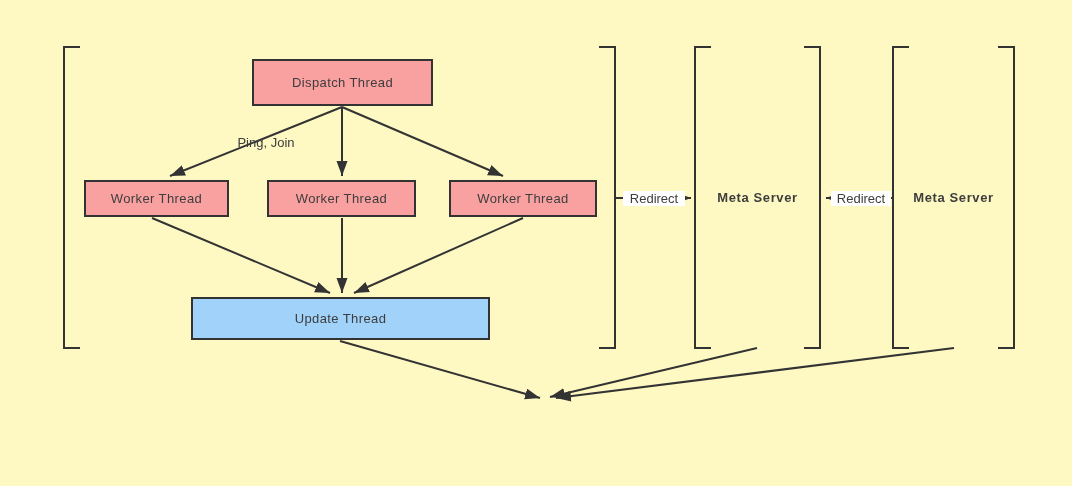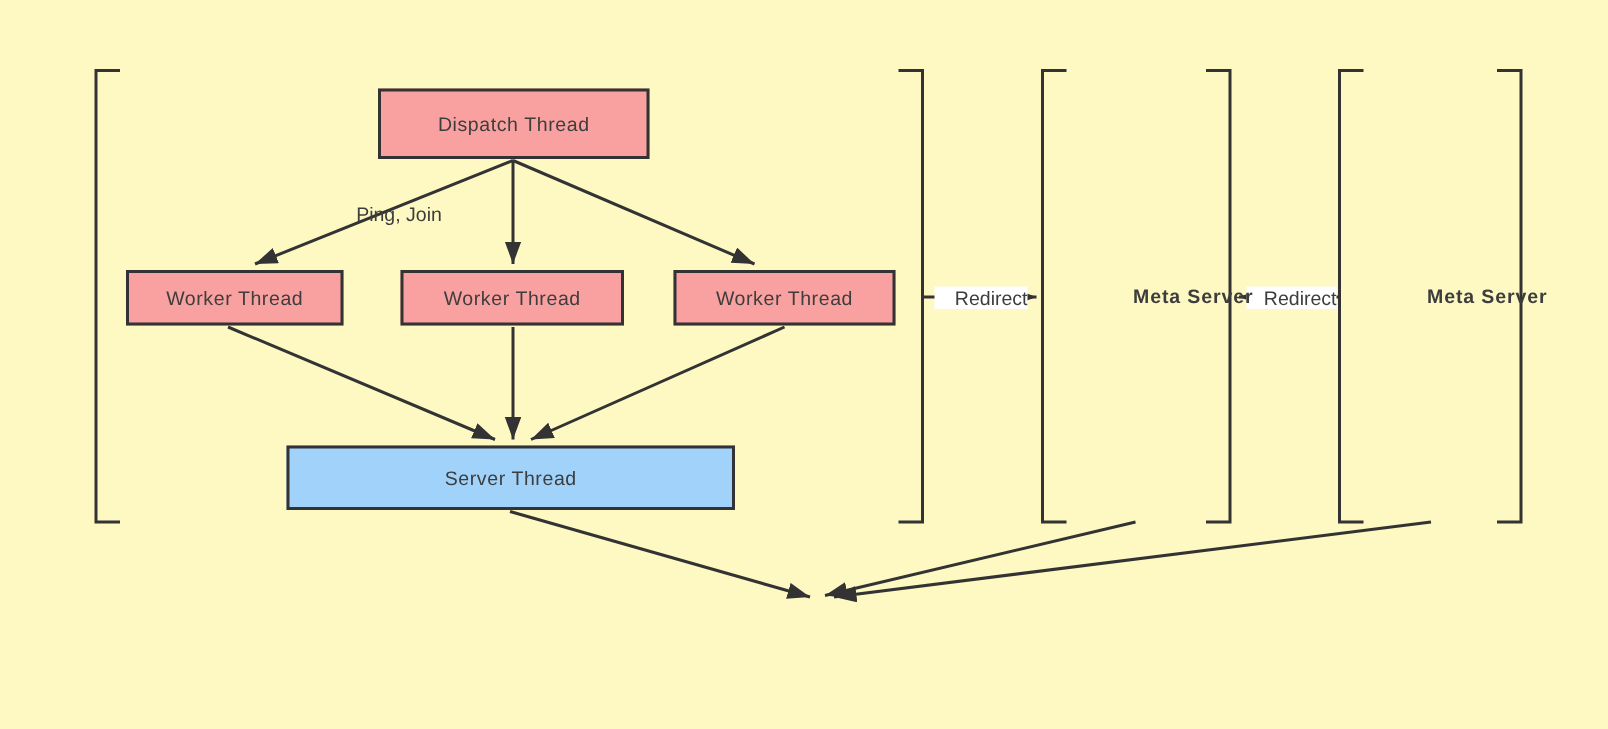--- a/index.html
+++ b/index.html
@@ -68,7 +68,7 @@
     line-height: 15px;
     white-space: nowrap;
   }
-  .edge-label.on-line { background: #ffffff; text-align: right; }
+  .edge-label.on-line { background: #ffffff; }
   .label-ping     { left: 216px; top: 135px; width: 100px; }
   .label-redirect1{ left: 623px; top: 191px; width: 62px; }
   .label-redirect2{ left: 831px; top: 191px; width: 60px; }

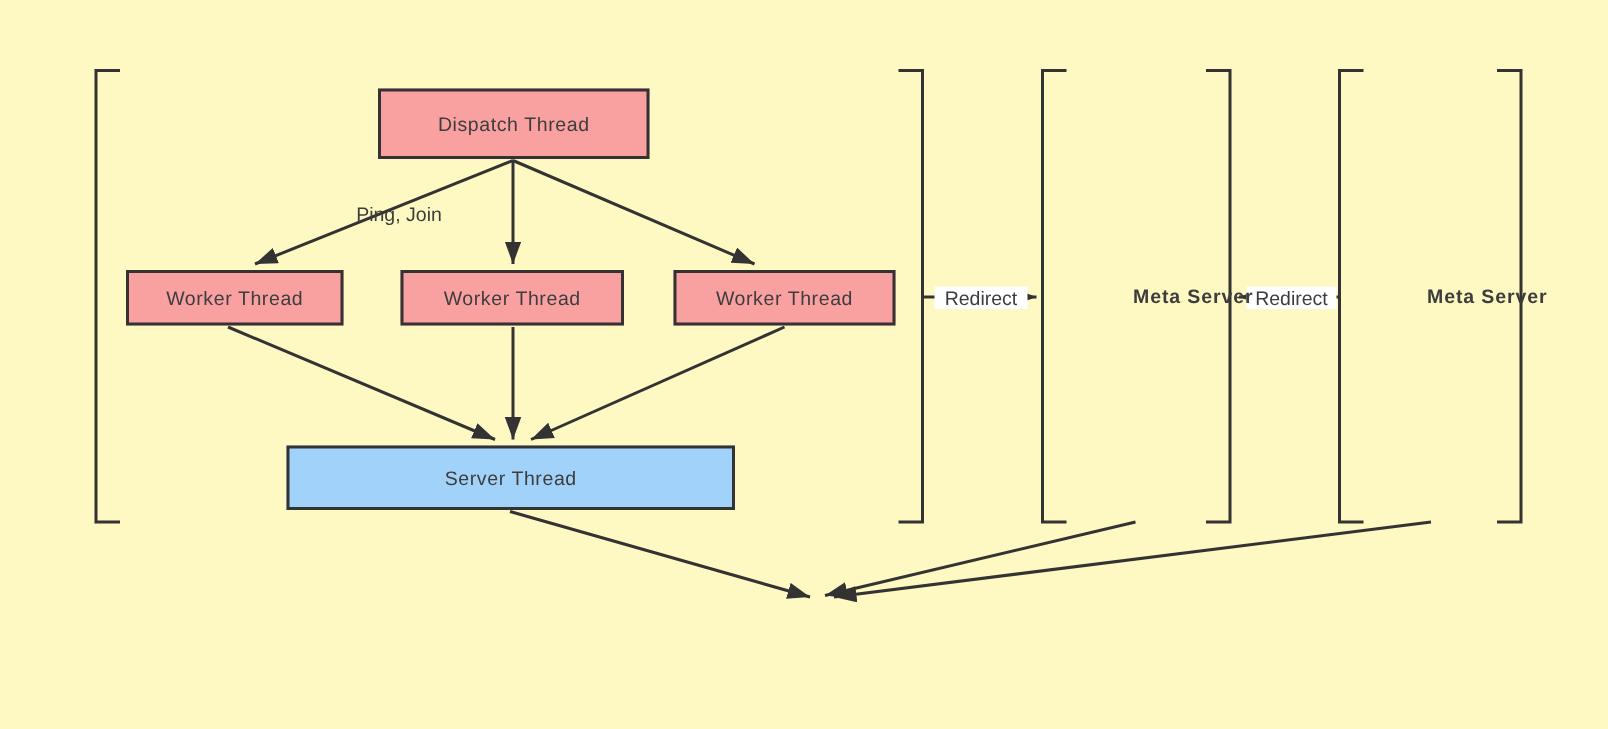--- a/index.html
+++ b/index.html
@@ -82,7 +82,6 @@
     text-align: center;
     line-height: 16px;
     white-space: nowrap;
-    margin-left: 38px;
   }
   .label-meta1 { left: 695px; width: 125px; }
   .label-meta2 { left: 893px; width: 121px; }

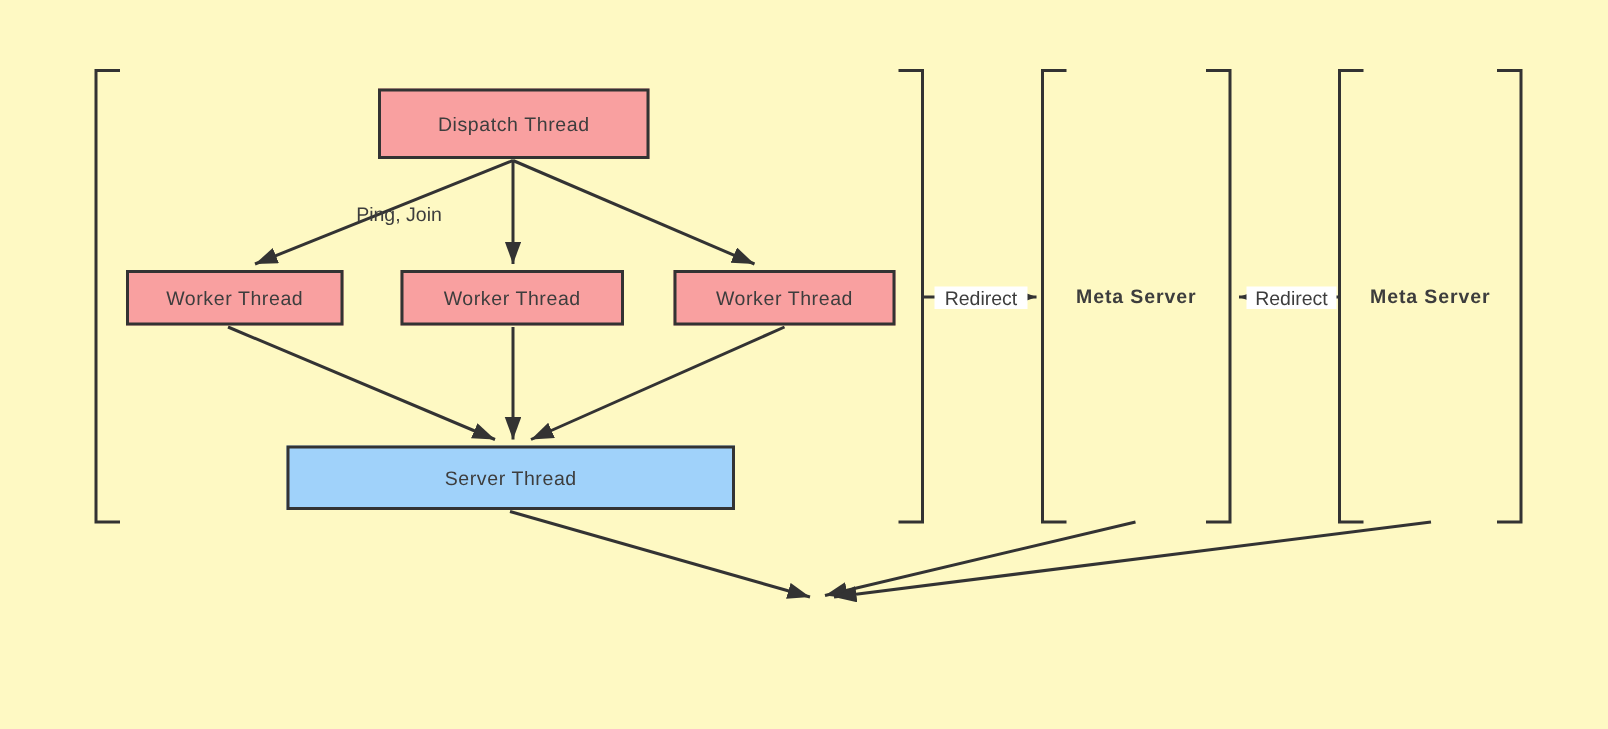--- a/index.html
+++ b/index.html
@@ -141,7 +141,7 @@
   <div class="node pink node-worker2">Worker Thread</div>
   <div class="node pink node-worker3">Worker Thread</div>
 
-  <div class="node blue node-update">Server Thread</div>
+  <div class="node blue node-update">Update Thread</div>
 
   <div class="edge-label label-ping">Ping, Join</div>
 

